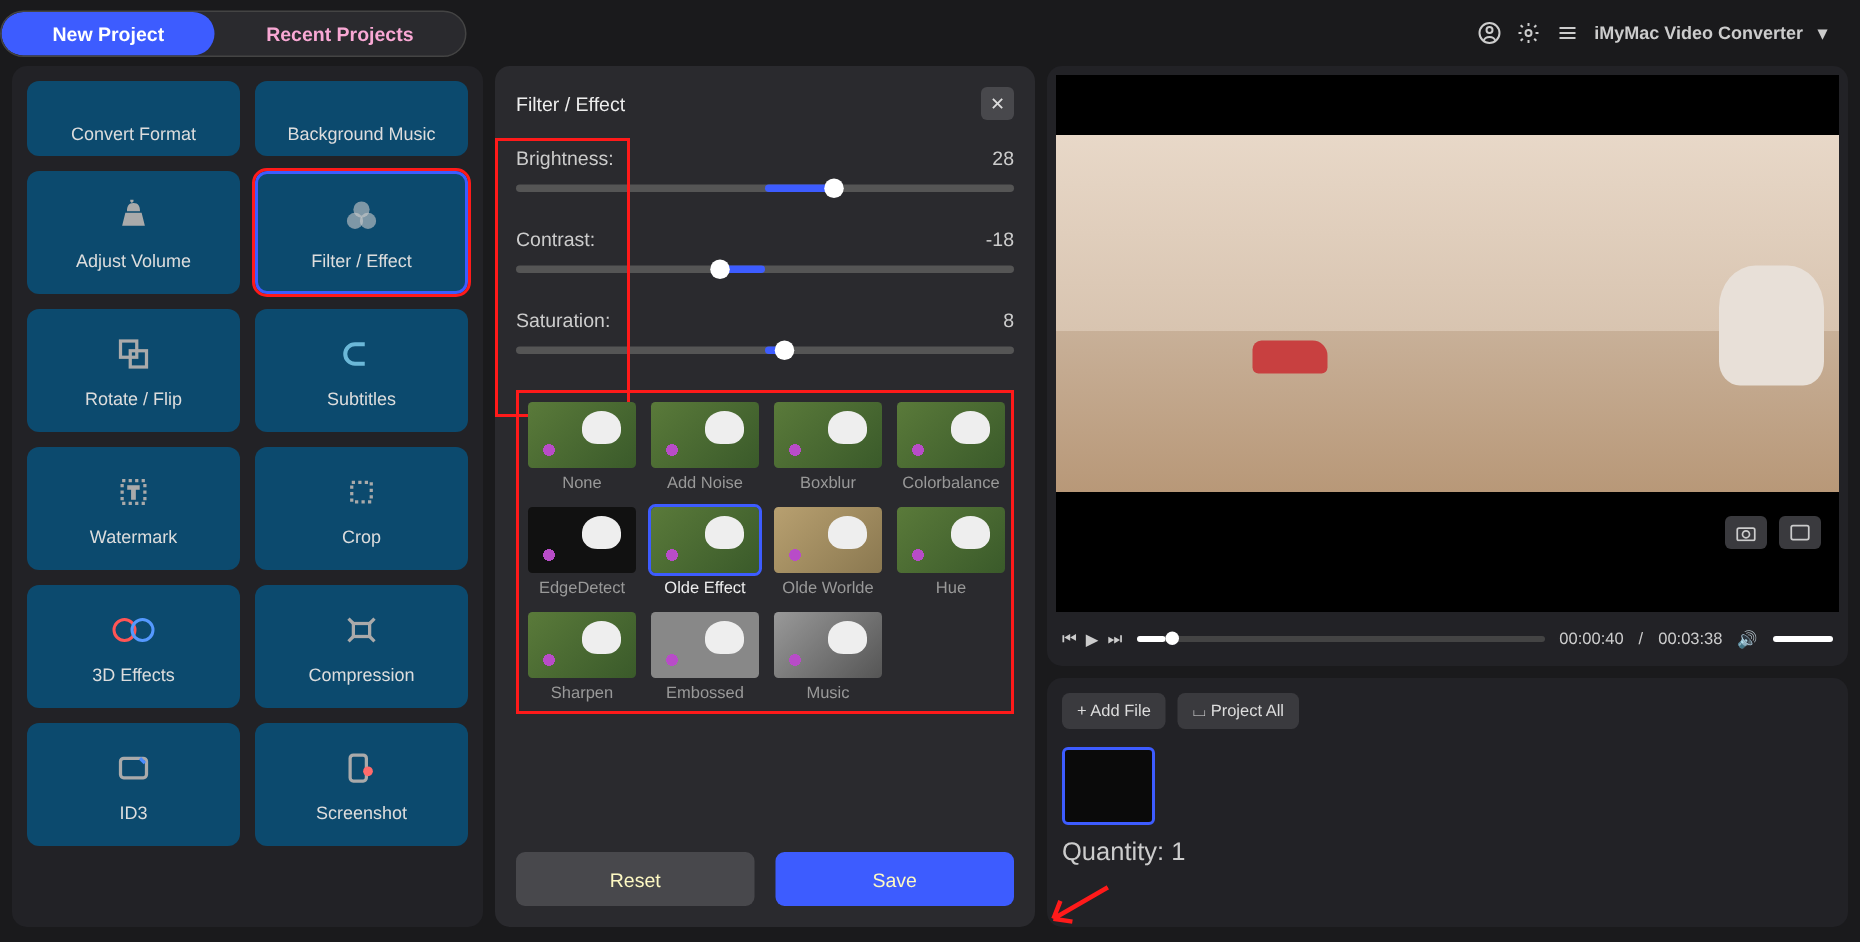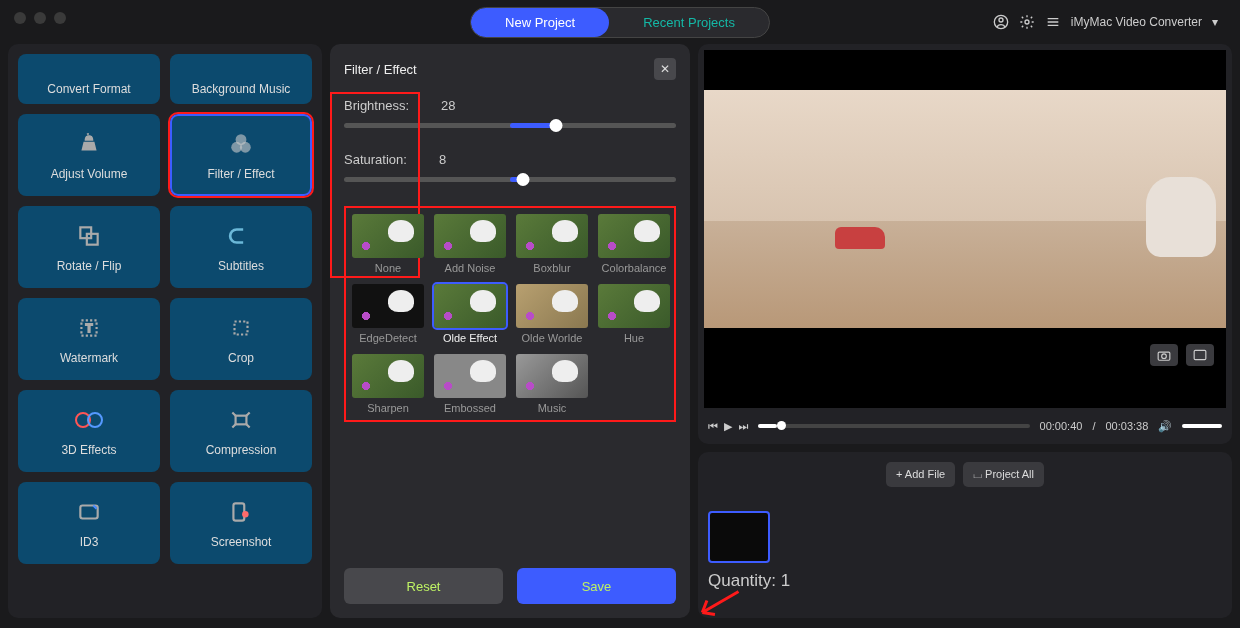--- a/index.html
+++ b/index.html
@@ -6,7 +6,7 @@
     body { width:1240px; height:628px; background:#1a1a1c; color:#ccc; overflow:hidden; }
     .window-controls { position:absolute; top:12px; left:14px; display:flex; gap:8px; }
     .wc-dot { width:12px; height:12px; border-radius:50%; background:#3a3a3a; }
-    .topbar { height:44px; display:flex; align-items:center; justify-content:center; position:relative; }
+    .topbar { height:44px; display:flex; align-items:center; position:relative;font-weight:bold; }
     .tab-pill { display:flex; background:#2a2a2e; border-radius:18px; overflow:hidden; border:1px solid #444; }
     .tab-item { padding:7px 34px; font-size:13px; color:#14b8a6; cursor:pointer; }
     .tab-item.active { background:#3d5cff; color:#fff; border-radius:18px; }

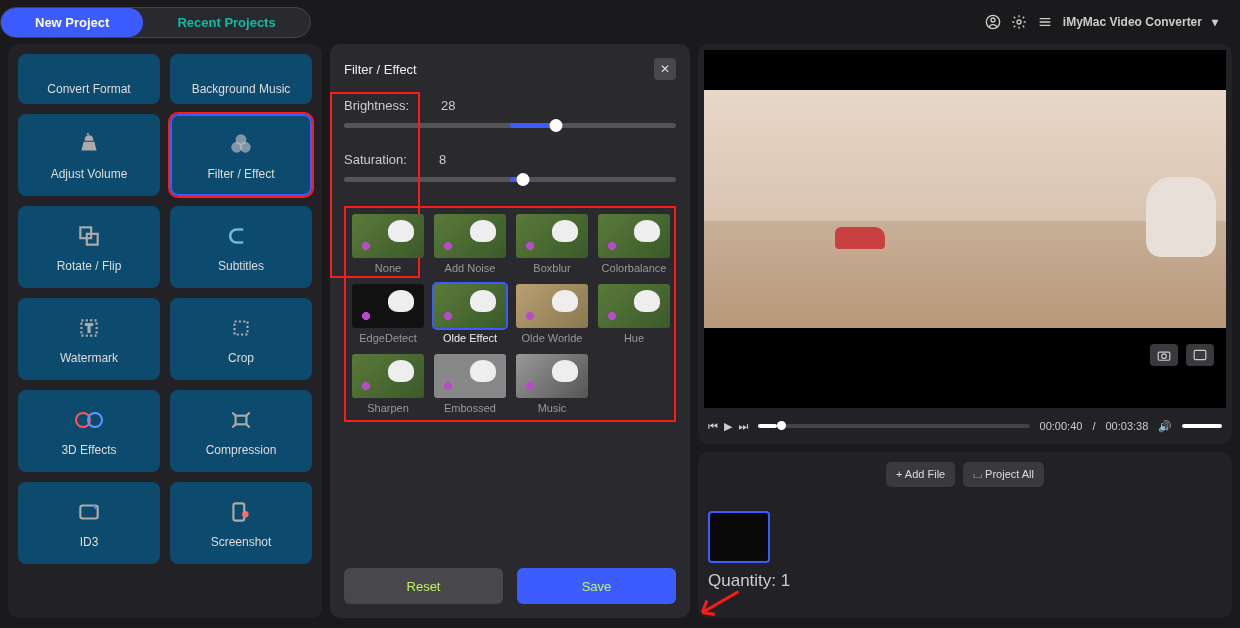--- a/index.html
+++ b/index.html
@@ -8,7 +8,7 @@
     .wc-dot { width:12px; height:12px; border-radius:50%; background:#3a3a3a; }
     .topbar { height:44px; display:flex; align-items:center; position:relative;font-weight:bold; }
     .tab-pill { display:flex; background:#2a2a2e; border-radius:18px; overflow:hidden; border:1px solid #444; }
-    .tab-item { padding:7px 34px; font-size:13px; color:#14b8a6; cursor:pointer; }
+    .tab-item { padding:7px 34px; font-size:13px; color:#f9a8d4; cursor:pointer; }
     .tab-item.active { background:#3d5cff; color:#fff; border-radius:18px; }
     .topbar-right { position:absolute; right:22px; display:flex; align-items:center; gap:10px; font-size:12px; color:#ccc; }
     .icon-btn { display:inline-flex; cursor:pointer; }

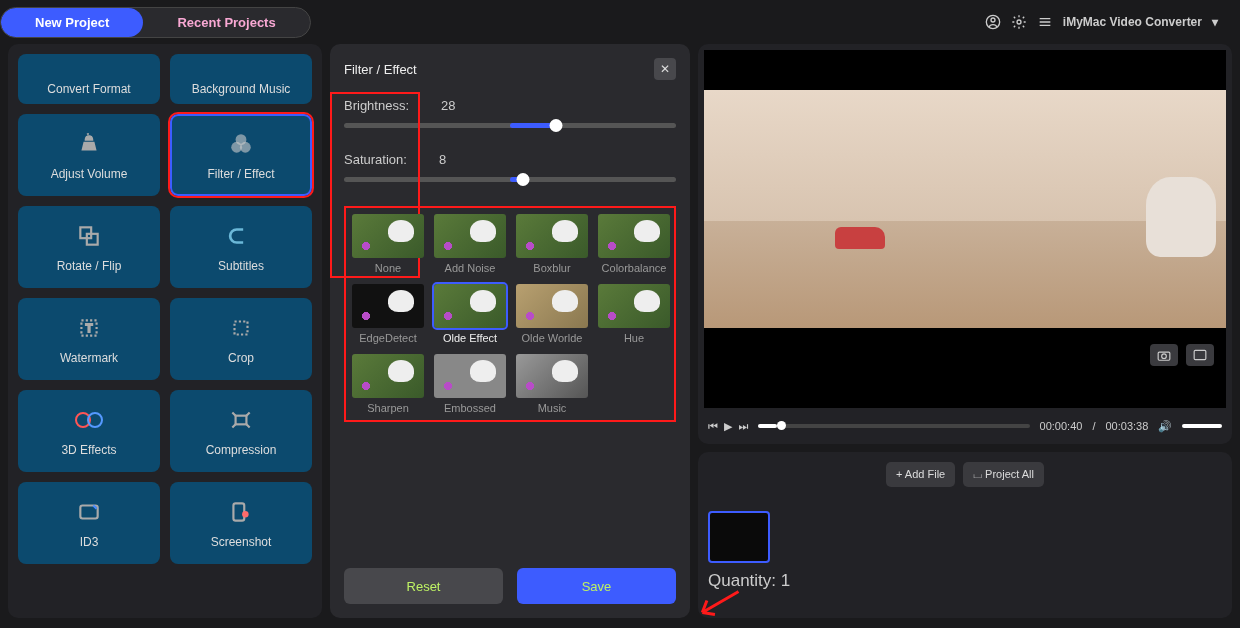--- a/index.html
+++ b/index.html
@@ -25,7 +25,7 @@
     .fp-title { font-size:13px; color:#eee; font-weight:500; }
     .close-btn { width:22px; height:22px; background:#48484c; border-radius:4px; display:flex; align-items:center; justify-content:center; font-size:12px; cursor:pointer; color:#ddd; }
     .slider-row { margin-bottom:24px; }
-    .slider-labels { display:flex; justify-content:flex-start; font-size:13px; color:#ccc; margin-bottom:10px;gap:32px; }
+    .slider-labels { display:flex; justify-content:space-between; font-size:13px; color:#ccc; margin-bottom:10px;gap:32px; }
     .slider-track { position:relative; height:5px; background:#555; border-radius:3px; }
     .slider-fill-pos { position:absolute; left:50%; height:100%; background:#3d5cff; border-radius:3px; }
     .slider-fill-neg { position:absolute; right:50%; height:100%; background:#3d5cff; border-radius:3px; }

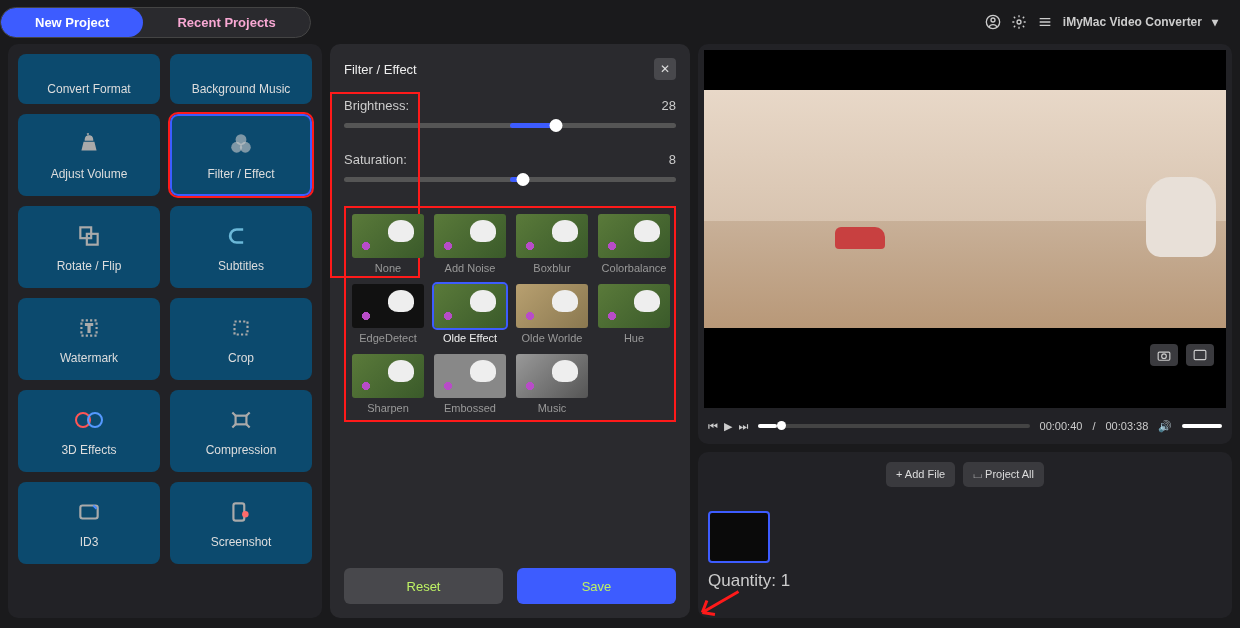--- a/index.html
+++ b/index.html
@@ -228,6 +228,16 @@
       </div>
       <div class="slider-row">
         <div class="slider-labels">
+          <span>Contrast:</span>
+          <span>-18</span>
+        </div>
+        <div class="slider-track">
+            <div class="slider-fill-neg" style="width:9%"></div>
+            <div class="slider-thumb" style="left:41%"></div>
+          </div>
+      </div>
+      <div class="slider-row">
+        <div class="slider-labels">
           <span>Saturation:</span>
           <span>8</span>
         </div>

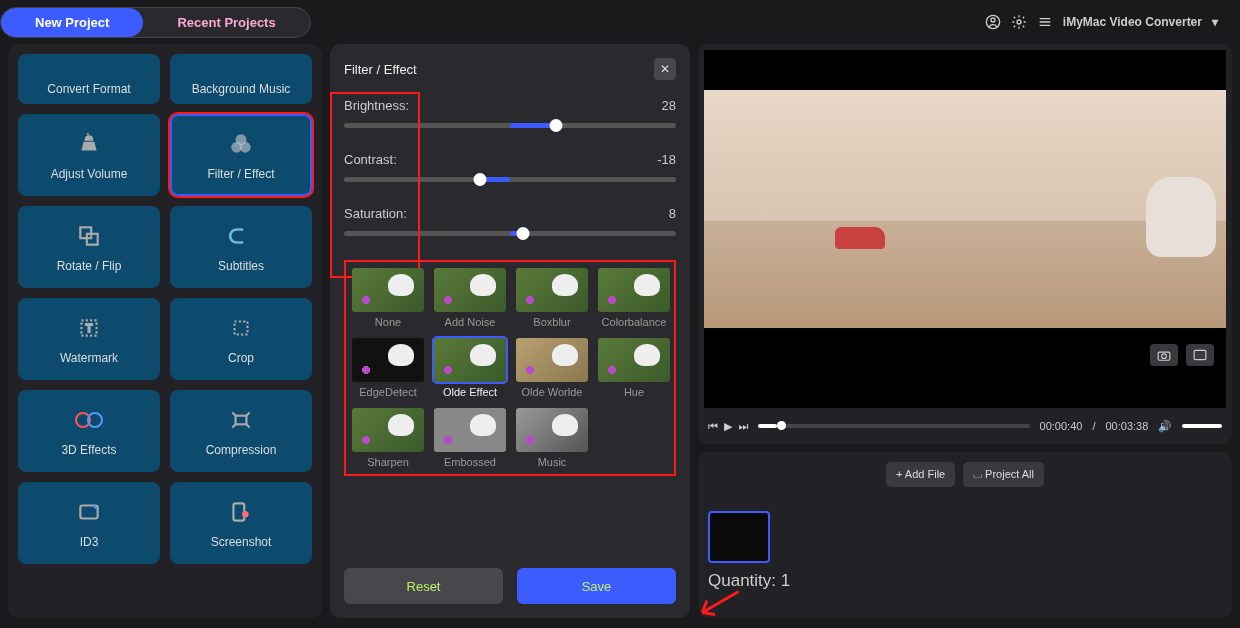--- a/index.html
+++ b/index.html
@@ -63,7 +63,7 @@
     .progress-thumb { position:absolute; left:7%; top:-3px; width:9px; height:9px; background:#fff; border-radius:50%; }
     .vol-bar { width:40px; height:4px; background:#fff; border-radius:2px; }
     .queue-panel { flex:1; background:#222226; border-radius:10px; padding:10px; }
-    .queue-header { display:flex; justify-content:center; gap:8px; margin-bottom:24px; }
+    .queue-header { display:flex; justify-content:flex-start; gap:8px; margin-bottom:12px; }
     .q-btn { padding:6px 10px; background:#3a3a3e; border-radius:5px; font-size:11px; color:#ddd; cursor:pointer; }
     .queue-thumb { width:62px; height:52px; border:2px solid #3d5cff; border-radius:4px; background:#0a0a0a; margin-bottom:8px; }
     .queue-q { font-size:17px; color:#ccc; }

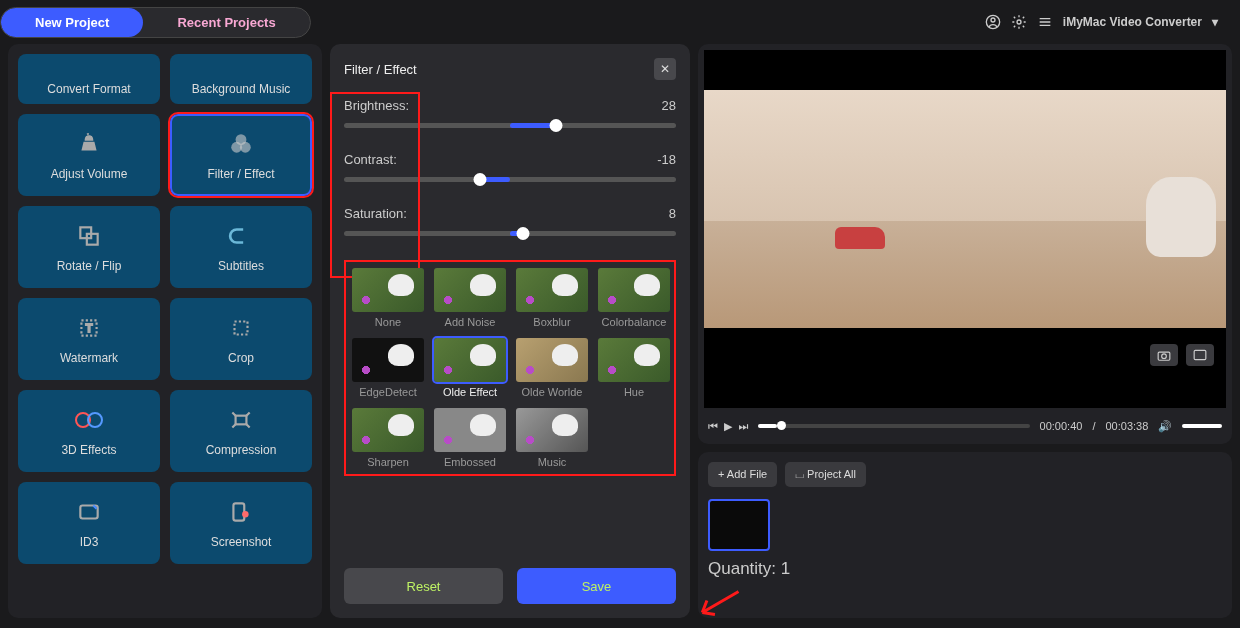--- a/index.html
+++ b/index.html
@@ -45,7 +45,7 @@
     .filter-label { font-size:11px; color:#999; }
     .filter-item.selected .filter-label { color:#eee; }
     .fp-footer { display:flex; gap:14px; margin-top:auto; padding-top:20px; }
-    .fp-btn { flex:1; height:36px; border:none; border-radius:6px; font-size:13px; cursor:pointer; color:#bef264; }
+    .fp-btn { flex:1; height:36px; border:none; border-radius:6px; font-size:13px; cursor:pointer; color:#fef9c3; }
     .reset-btn { background:#48484c; }
     .save-btn { background:#3d5cff; }
     .preview-col { flex:1; display:flex; flex-direction:column; gap:8px; }

